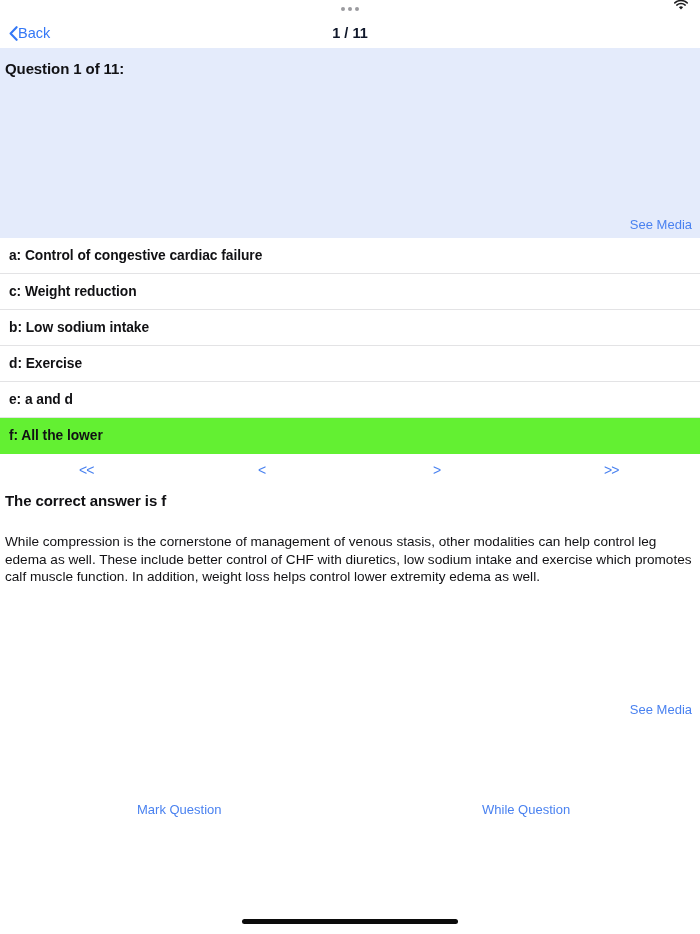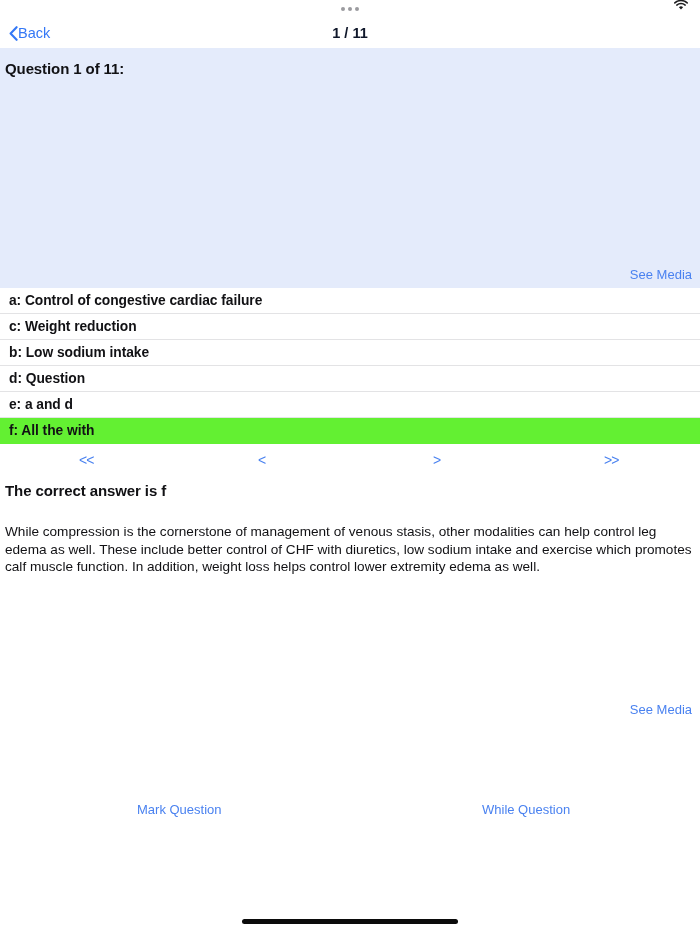--- a/index.html
+++ b/index.html
@@ -122,7 +122,7 @@
   .question-panel {
     background: #e4ebfb;
     padding: 12px 5px 6px 5px;
-    height: 240px;
+    height: 190px;
     position: relative;
   }
   .question-heading {

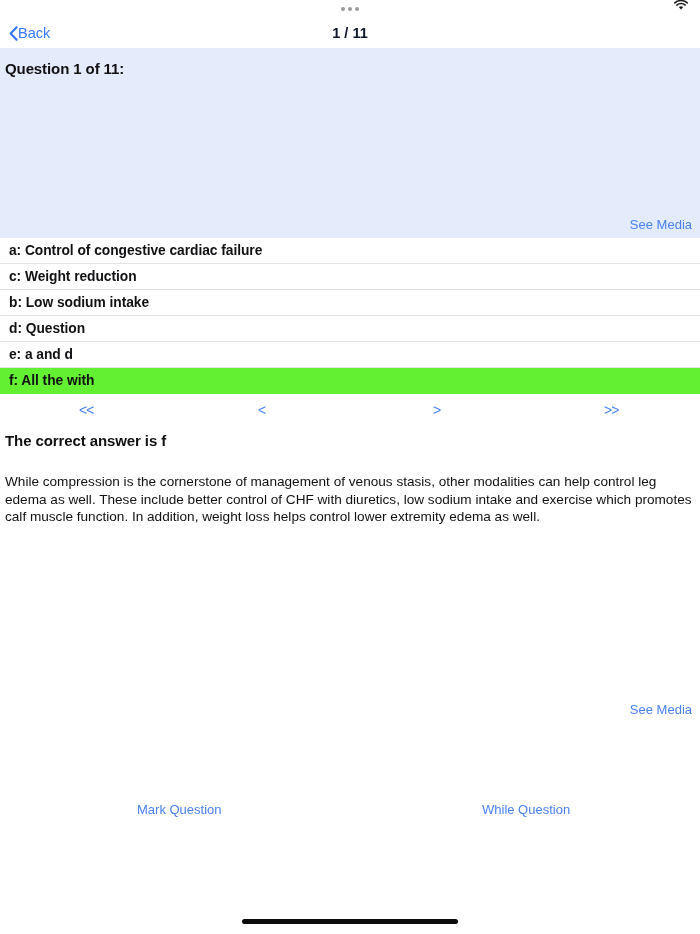--- a/index.html
+++ b/index.html
@@ -150,7 +150,7 @@
   
   .answer-list { background: #ffffff; }
   .answer-row {
-    height: 26px;
+    height: 36px;
     display: flex;
     align-items: center;
     padding-left: 9px;

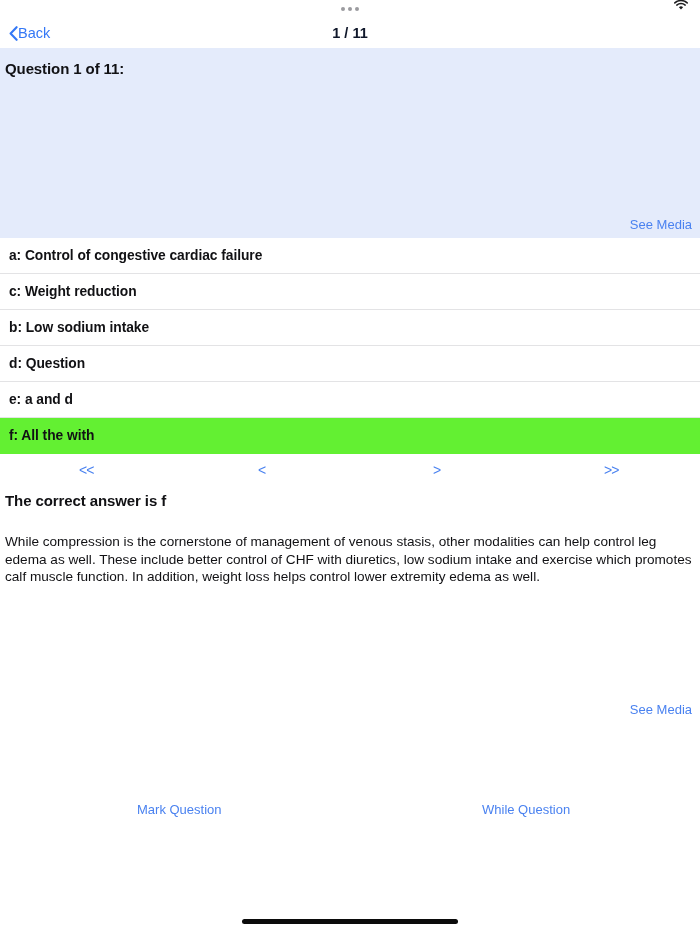--- a/index.html
+++ b/index.html
@@ -298,7 +298,7 @@
       <span>b: Low sodium intake</span>
     </div>
     <div class="answer-row">
-      <span>d: Question</span>
+      <span>d: Exercise</span>
     </div>
     <div class="answer-row">
       <span>e: a and d</span>

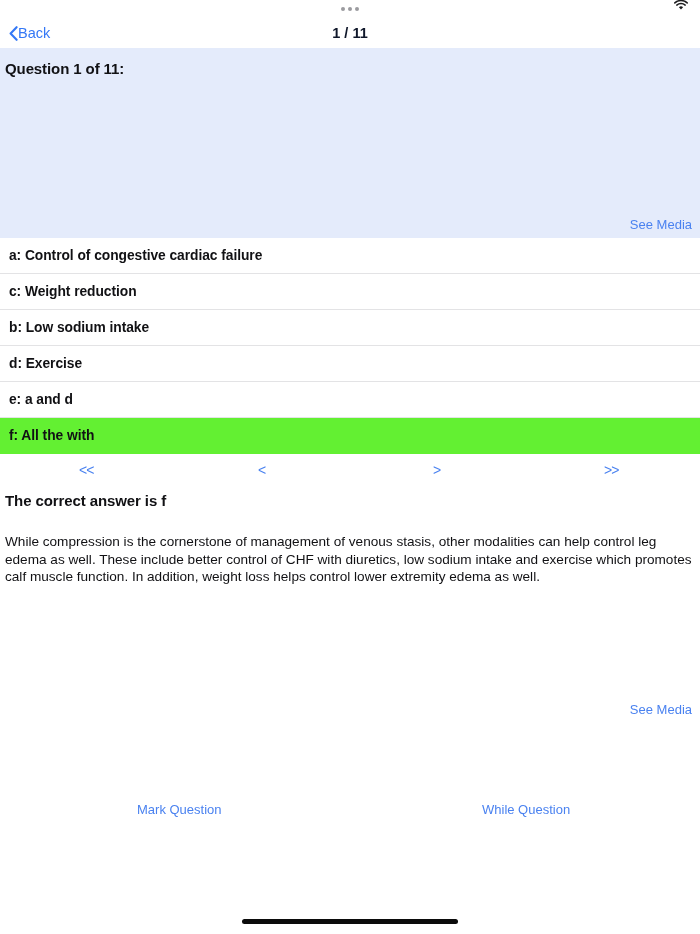--- a/index.html
+++ b/index.html
@@ -304,7 +304,7 @@
       <span>e: a and d</span>
     </div>
     <div class="answer-row correct">
-      <span>f: All the with</span>
+      <span>f: All the lower</span>
     </div>
   </div>
 

